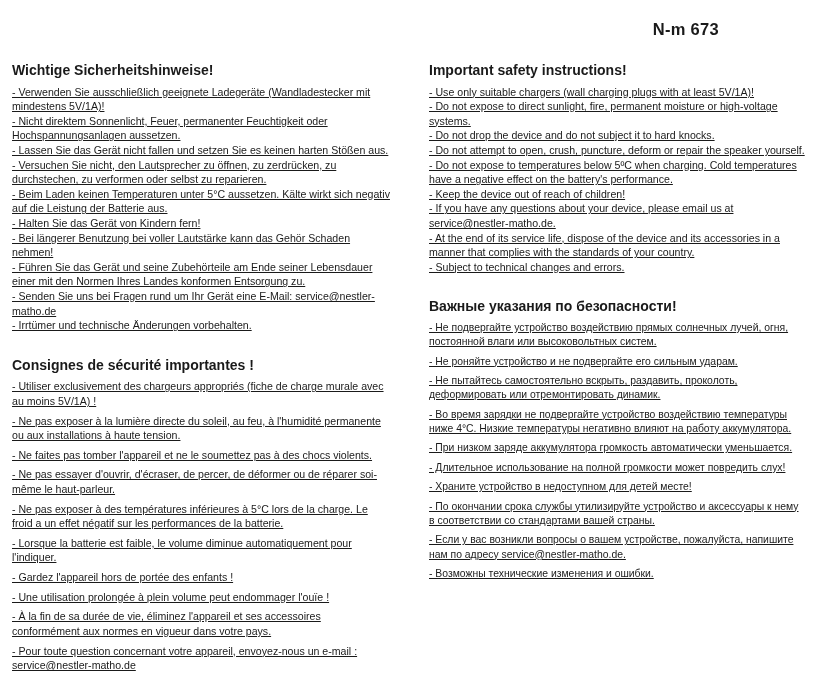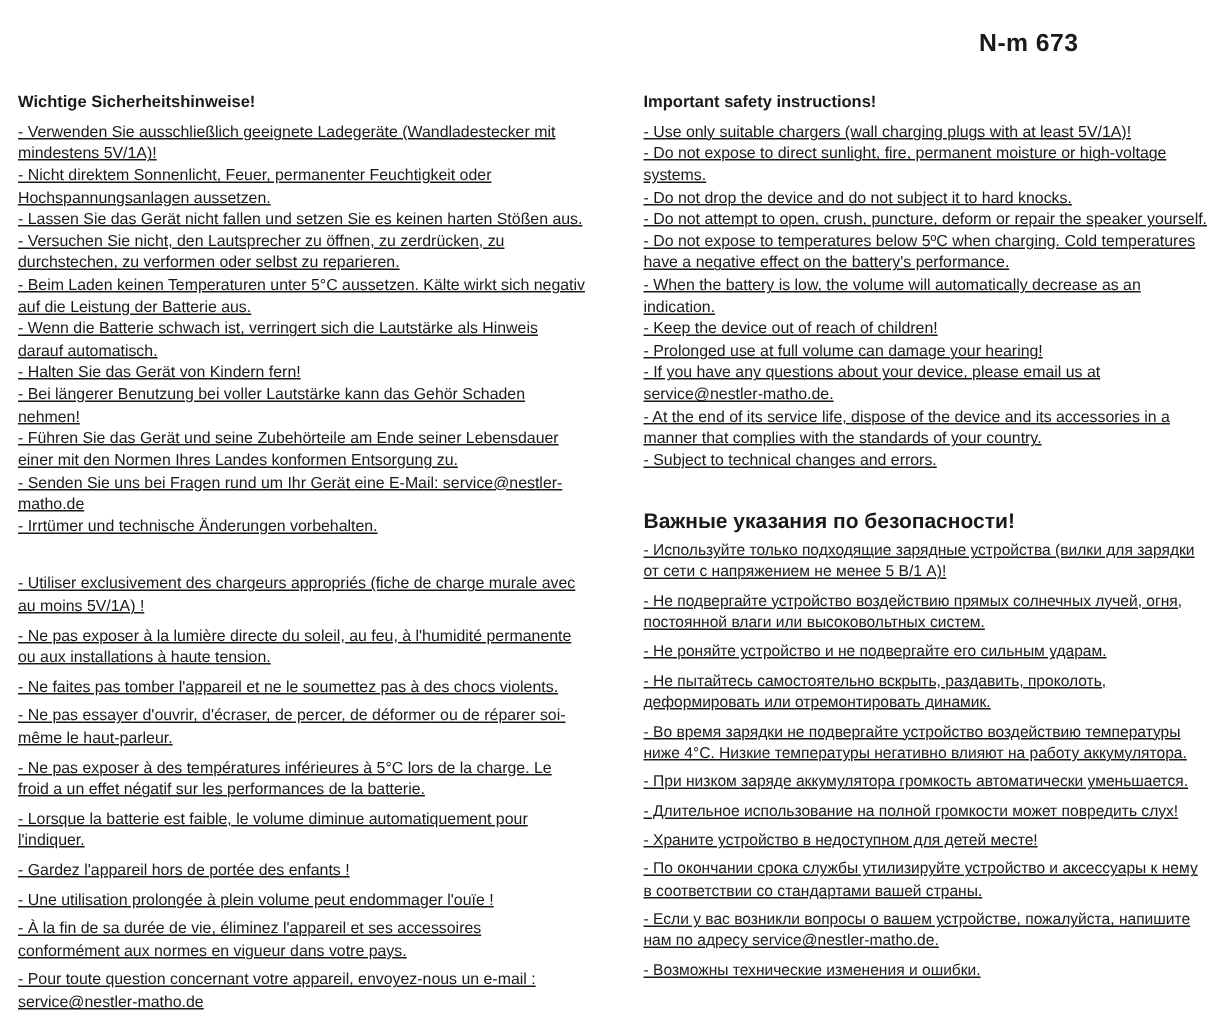--- a/index.html
+++ b/index.html
@@ -51,7 +51,7 @@
     padding-right: 12px;
   }
   .sec-title {
-    font-size: 11px;
+    font-size: 14px;
     font-weight: bold;
     margin: 0 0 5px 0;
     line-height: 1.25;

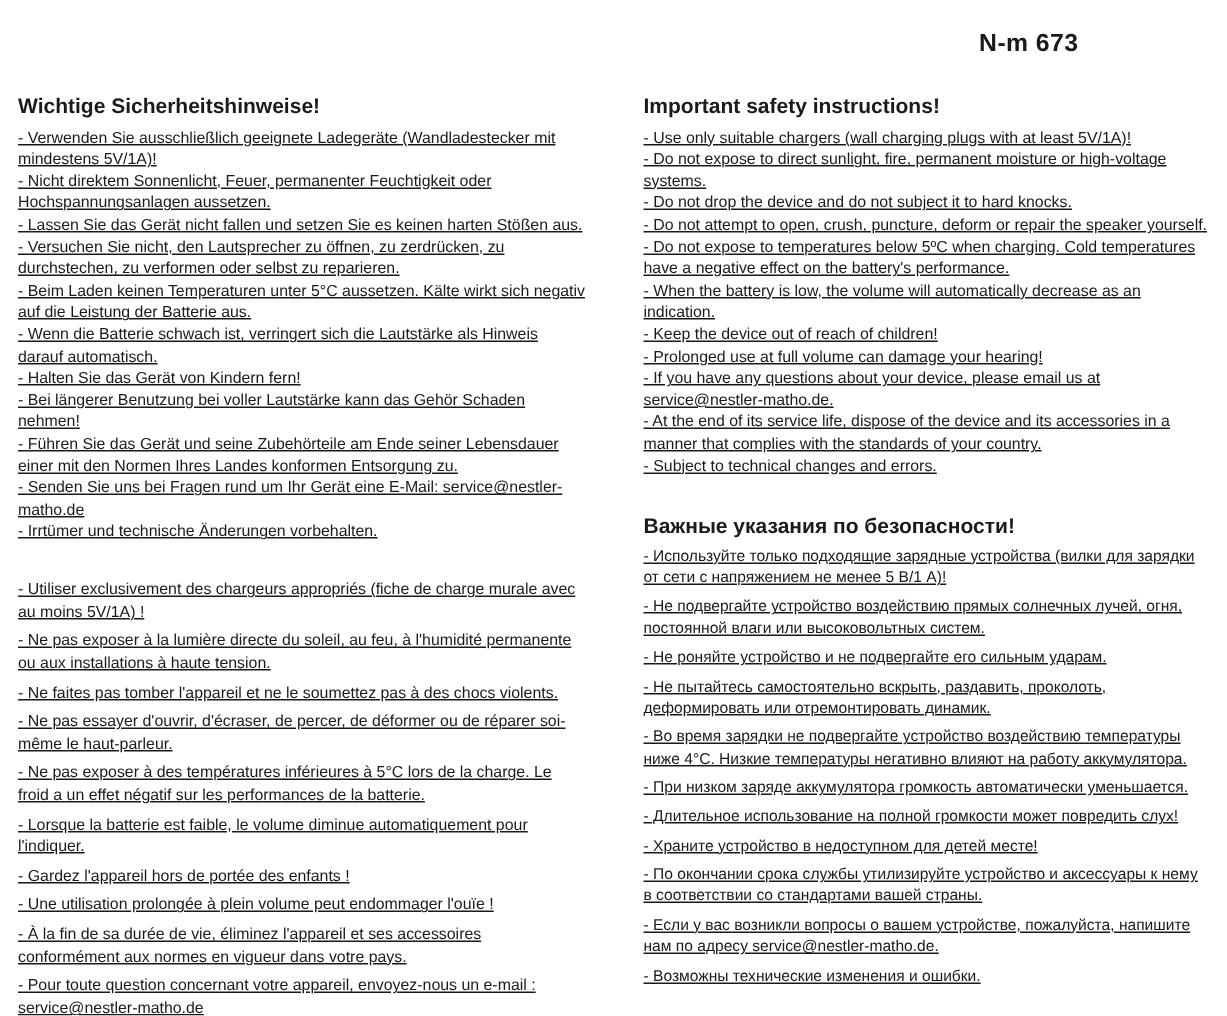--- a/index.html
+++ b/index.html
@@ -146,7 +146,6 @@
           <li>- Do not drop the device and do not subject it to hard knocks.</li>
           <li>- Do not attempt to open, crush, puncture, deform or repair the speaker yourself.</li>
           <li>- Do not expose to temperatures below 5ºC when charging. Cold temperatures have a negative effect on the battery's performance.</li>
-          <li>- When the battery is low, the volume will automatically decrease as an indication.</li>
           <li>- Keep the device out of reach of children!</li>
           <li>- Prolonged use at full volume can damage your hearing!</li>
           <li>- If you have any questions about your device, please email us at service@nestler-matho.de.</li>

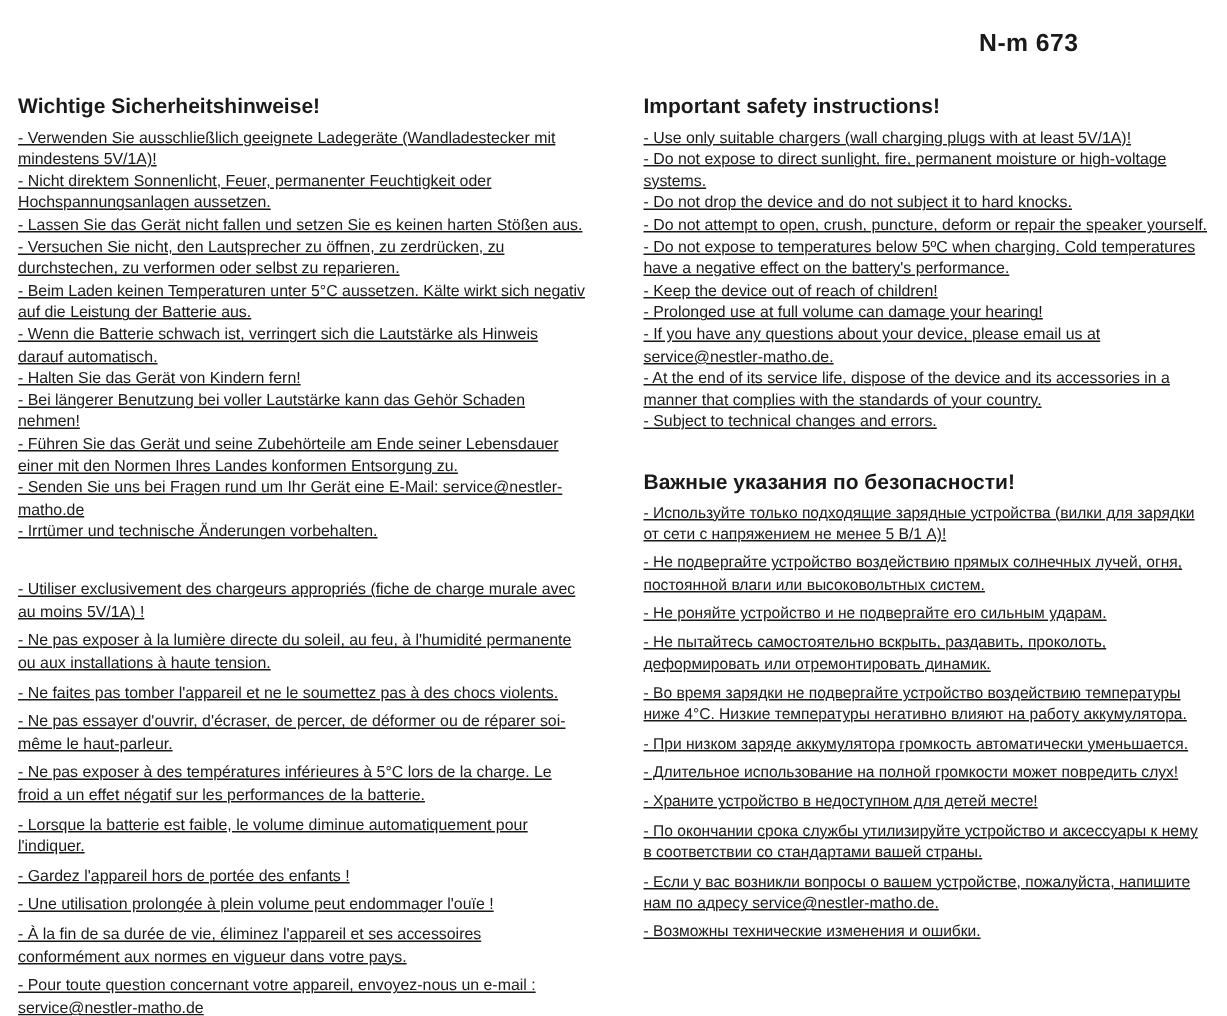--- a/index.html
+++ b/index.html
@@ -147,7 +147,6 @@
           <li>- Do not attempt to open, crush, puncture, deform or repair the speaker yourself.</li>
           <li>- Do not expose to temperatures below 5ºC when charging. Cold temperatures have a negative effect on the battery's performance.</li>
           <li>- Keep the device out of reach of children!</li>
-          <li>- Prolonged use at full volume can damage your hearing!</li>
           <li>- If you have any questions about your device, please email us at service@nestler-matho.de.</li>
           <li>- At the end of its service life, dispose of the device and its accessories in a manner that complies with the standards of your country.</li>
           <li>- Subject to technical changes and errors.</li>

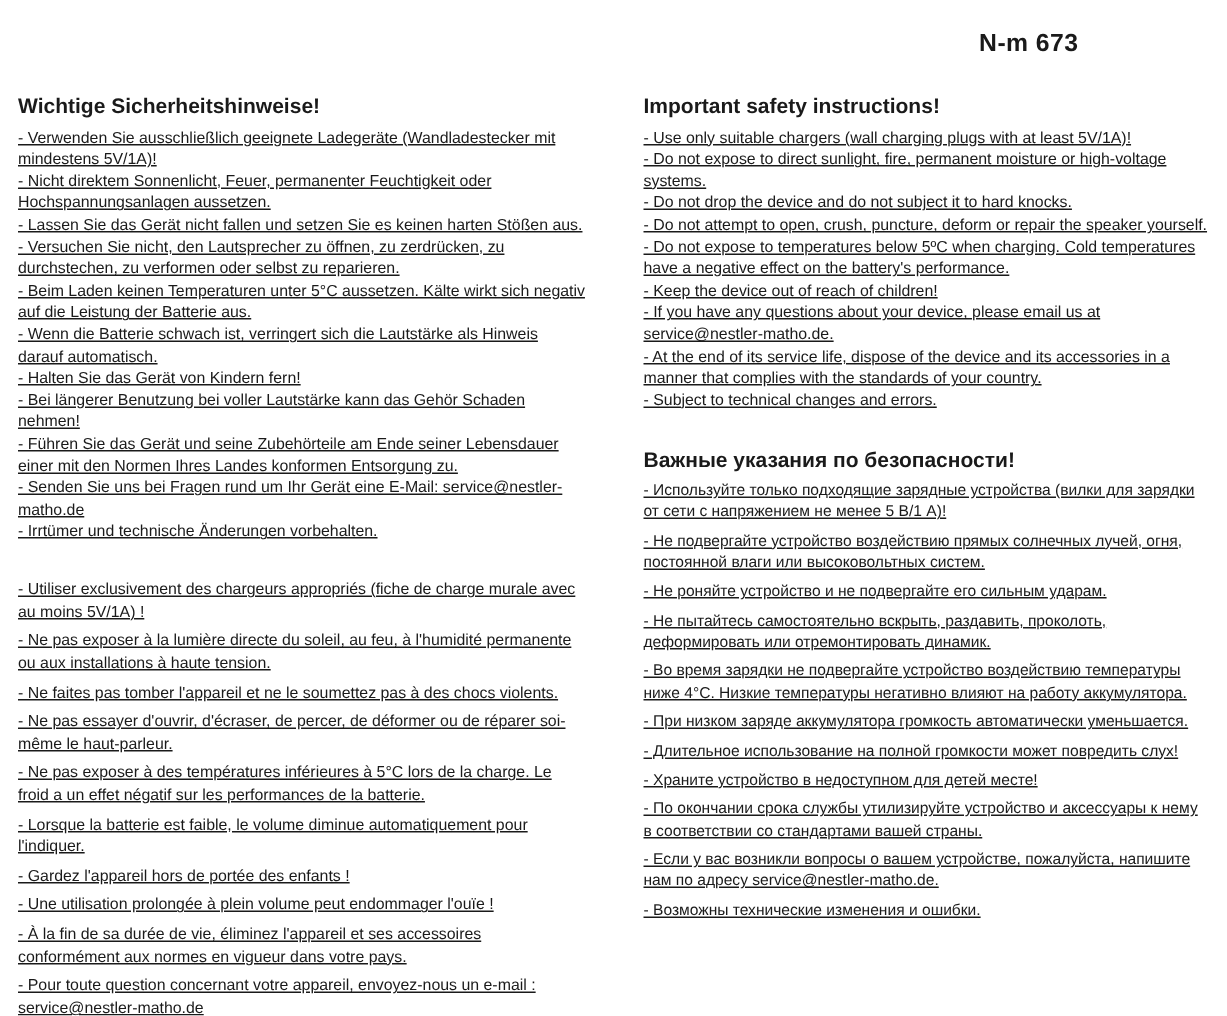--- a/index.html
+++ b/index.html
@@ -109,7 +109,6 @@
           <li>- Lassen Sie das Gerät nicht fallen und setzen Sie es keinen harten Stößen aus.</li>
           <li>- Versuchen Sie nicht, den Lautsprecher zu öffnen, zu zerdrücken, zu durchstechen, zu verformen oder selbst zu reparieren.</li>
           <li>- Beim Laden keinen Temperaturen unter 5°C aussetzen. Kälte wirkt sich negativ auf die Leistung der Batterie aus.</li>
-          <li>- Wenn die Batterie schwach ist, verringert sich die Lautstärke als Hinweis darauf automatisch.</li>
           <li>- Halten Sie das Gerät von Kindern fern!</li>
           <li>- Bei längerer Benutzung bei voller Lautstärke kann das Gehör Schaden nehmen!</li>
           <li>- Führen Sie das Gerät und seine Zubehörteile am Ende seiner Lebensdauer einer mit den Normen Ihres Landes konformen Entsorgung zu.</li>

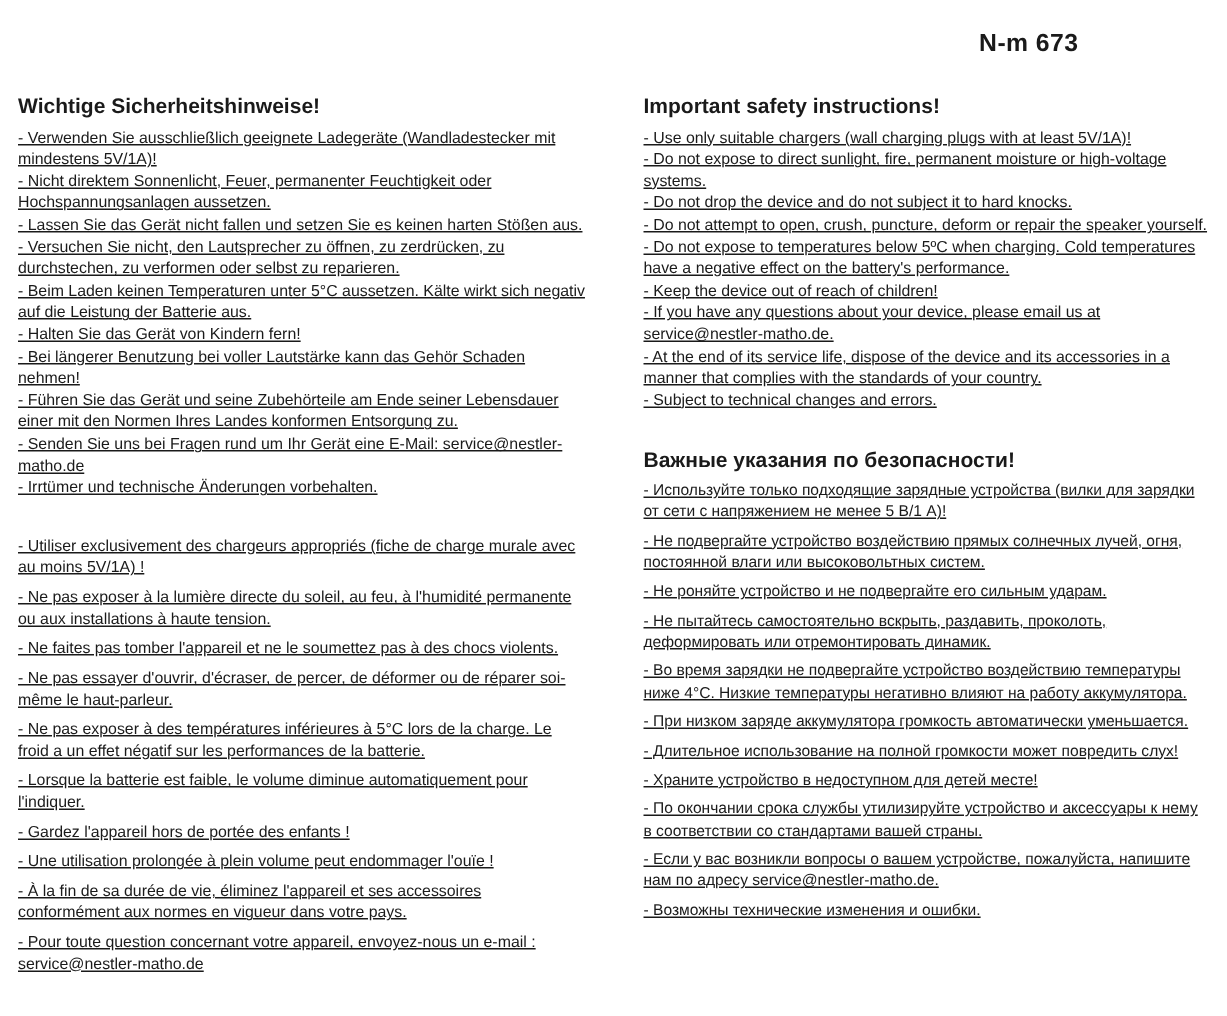--- a/index.html
+++ b/index.html
@@ -155,7 +155,6 @@
       <div class="sec-block block-ru gap-before-ru">
         <div class="sec-title ru">Важные указания по безопасности!</div>
         <ul class="lines">
-          <li>- Используйте только подходящие зарядные устройства (вилки для зарядки от сети с напряжением не менее 5 В/1 А)!</li>
           <li>- Не подвергайте устройство воздействию прямых солнечных лучей, огня, постоянной влаги или высоковольтных систем.</li>
           <li>- Не роняйте устройство и не подвергайте его сильным ударам.</li>
           <li>- Не пытайтесь самостоятельно вскрыть, раздавить, проколоть, деформировать или отремонтировать динамик.</li>

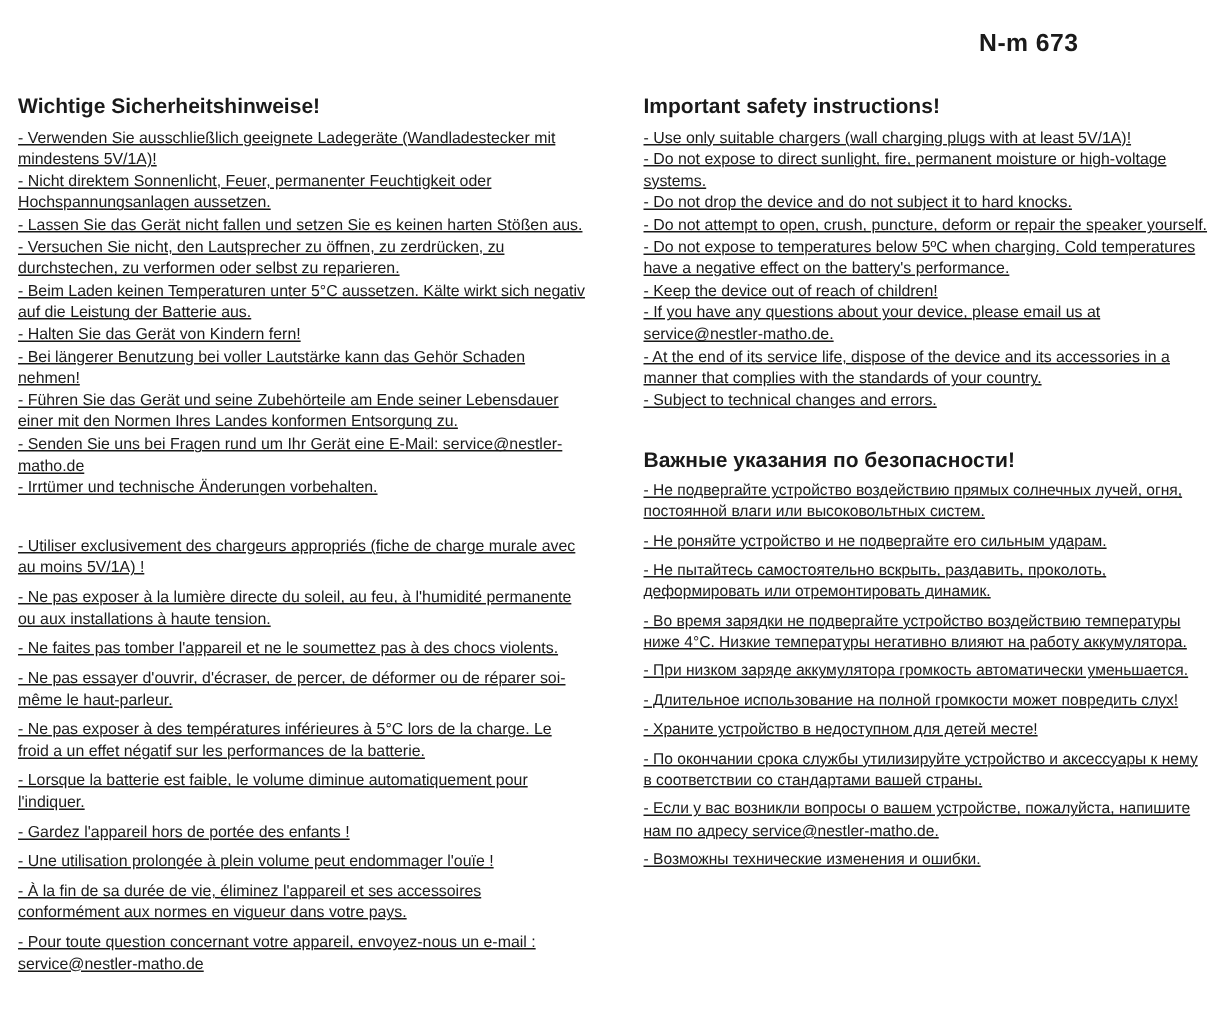--- a/index.html
+++ b/index.html
@@ -118,6 +118,7 @@
       </div>
 
       <div class="sec-block block-fr gap-before-fr">
+        <div class="sec-title">Consignes de sécurité importantes !</div>
         <ul class="lines">
           <li>- Utiliser exclusivement des chargeurs appropriés (fiche de charge murale avec au moins 5V/1A) !</li>
           <li>- Ne pas exposer à la lumière directe du soleil, au feu, à l'humidité permanente ou aux installations à haute tension.</li>

